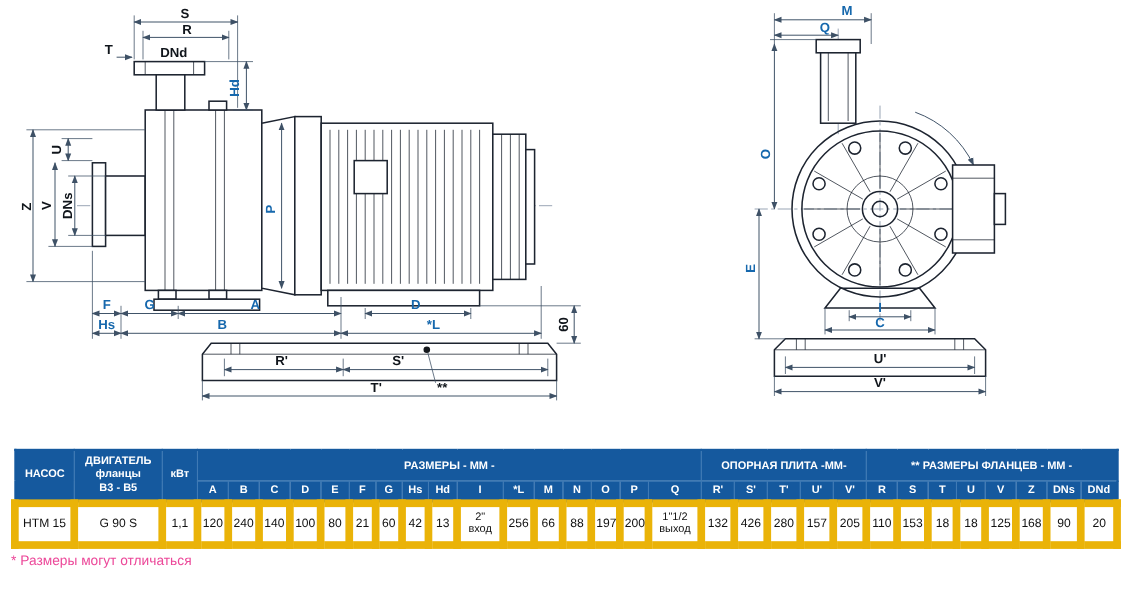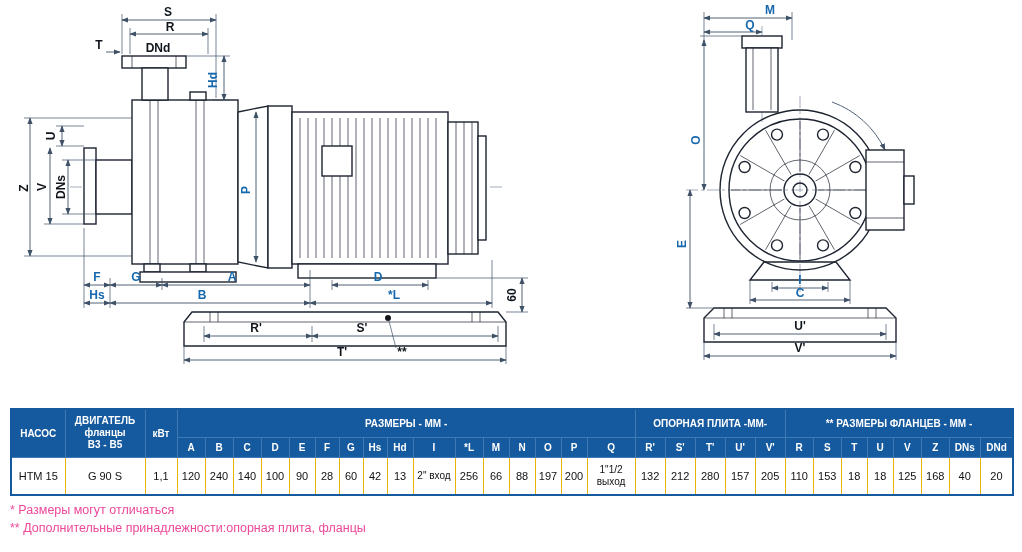--- a/index.html
+++ b/index.html
@@ -23,7 +23,7 @@
     border-collapse:collapse; table-layout:fixed; border:2px solid #15599e; }
   .spec-table th { background:#15599e; color:#fff; border:1px solid #3f7ab5;
     font-size:10px; font-weight:bold; text-align:center; vertical-align:middle; padding:2px 1px; }
-  .spec-table td { background:#fff; color:#111; border:1px solid #eab308;
+  .spec-table td { background:#fff; color:#111; border:7px solid #eab308;
     font-size:11px; text-align:center; vertical-align:middle; padding:1px; }
   .spec-table thead tr.r1 { height:28px; }
   .spec-table thead tr.r2 { height:20px; }

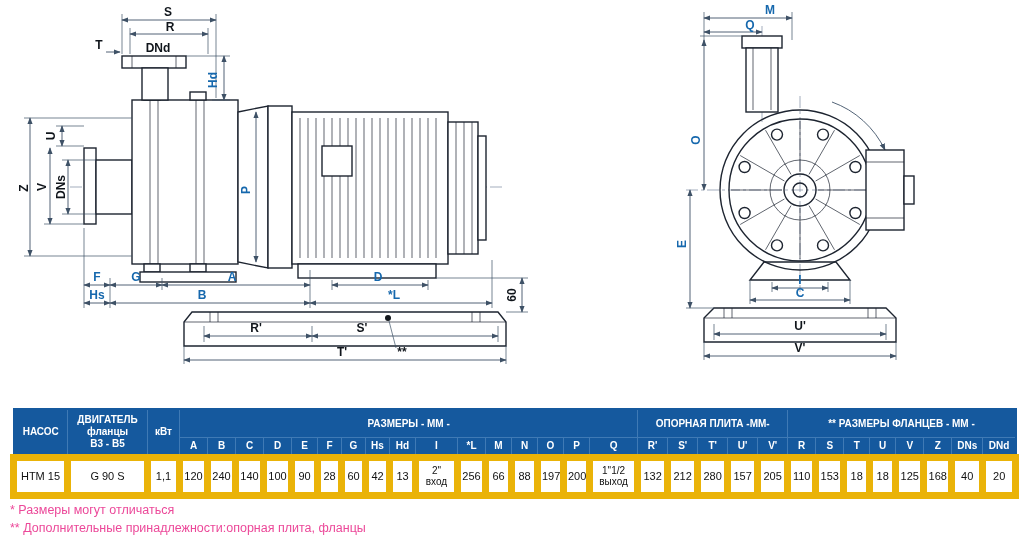--- a/index.html
+++ b/index.html
@@ -359,7 +359,7 @@
         <td>240</td>
         <td>140</td>
         <td>100</td>
-        <td>90</td>
+        <td>80</td>
         <td>28</td>
         <td>60</td>
         <td>42</td>

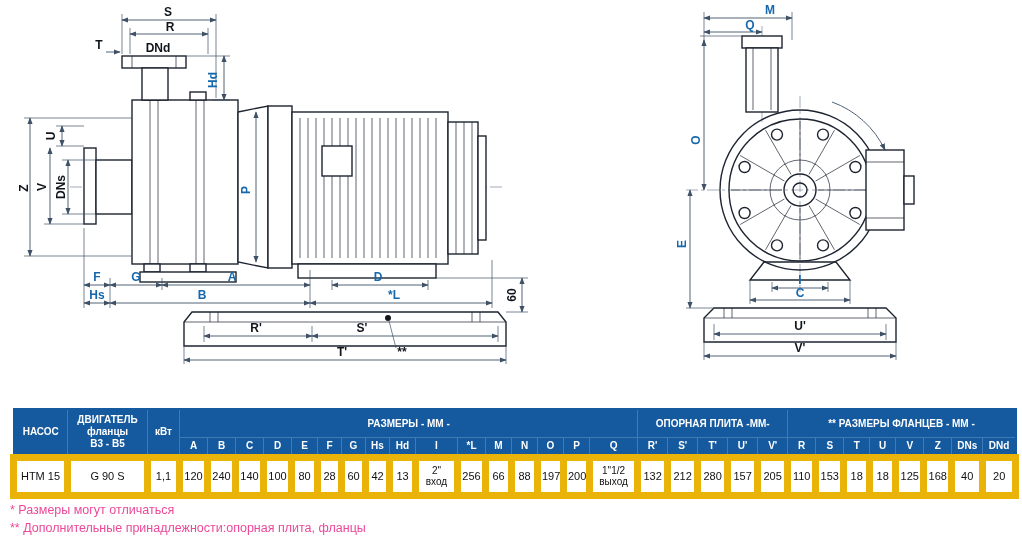--- a/index.html
+++ b/index.html
@@ -360,7 +360,7 @@
         <td>140</td>
         <td>100</td>
         <td>80</td>
-        <td>28</td>
+        <td>21</td>
         <td>60</td>
         <td>42</td>
         <td>13</td>

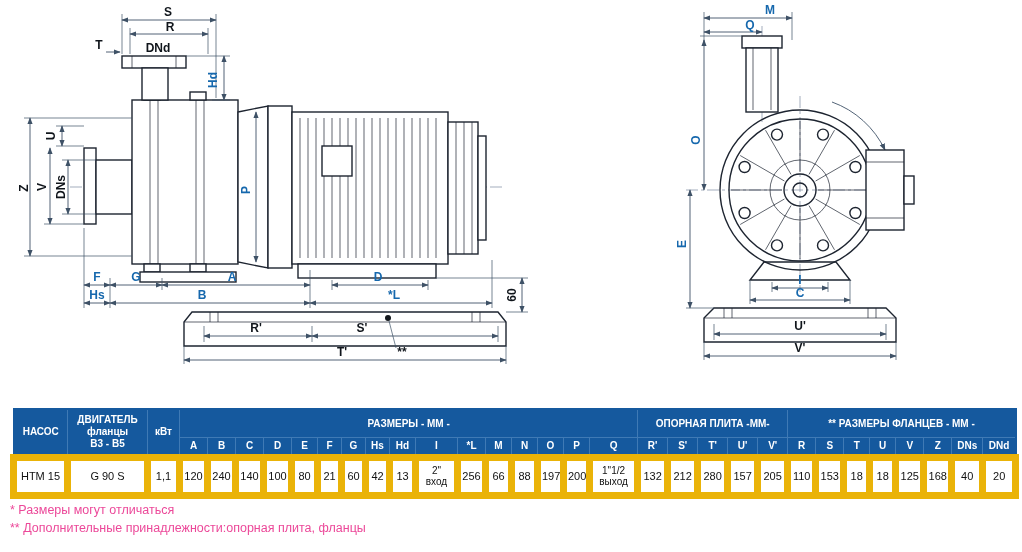--- a/index.html
+++ b/index.html
@@ -372,7 +372,7 @@
         <td>200</td>
         <td class="sm">1"1/2 выход</td>
         <td>132</td>
-        <td>212</td>
+        <td>426</td>
         <td>280</td>
         <td>157</td>
         <td>205</td>

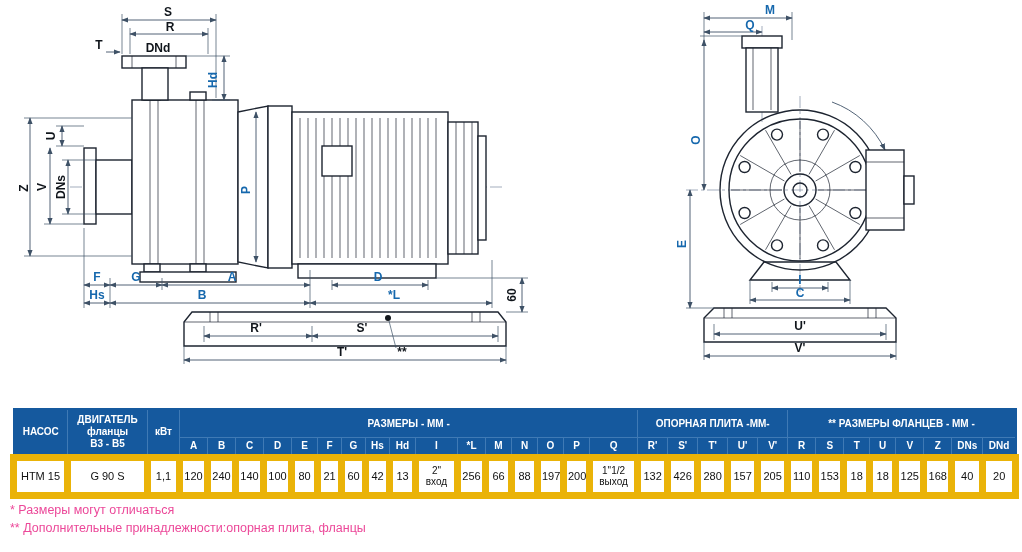--- a/index.html
+++ b/index.html
@@ -382,7 +382,7 @@
         <td>18</td>
         <td>125</td>
         <td>168</td>
-        <td>40</td>
+        <td>90</td>
         <td>20</td>
       </tr>
     </tbody>

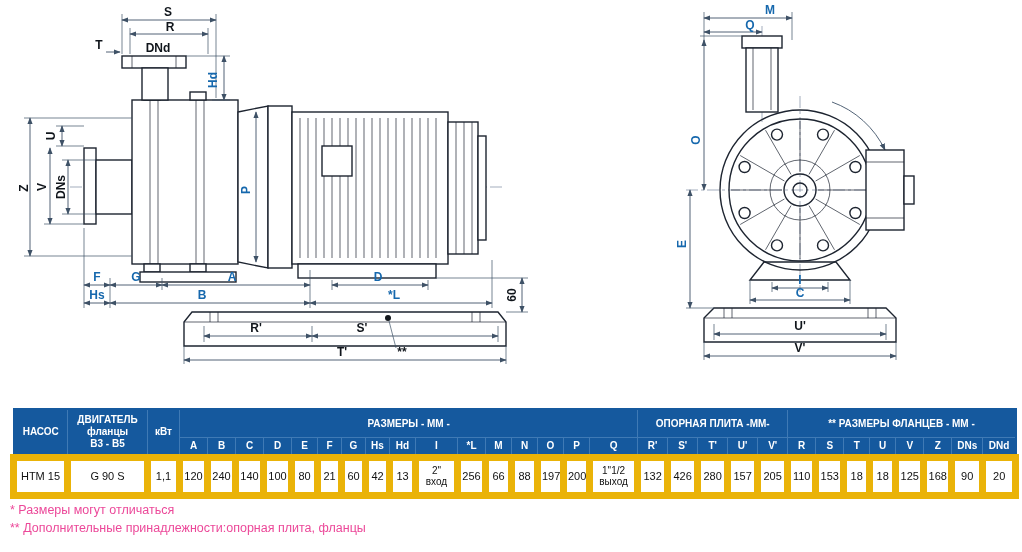--- a/index.html
+++ b/index.html
@@ -390,7 +390,6 @@
 
   <div class="footnotes">
     <div>* Размеры могут отличаться</div>
-    <div>** Дополнительные принадлежности:опорная плита, фланцы</div>
   </div>
 
 </div>

